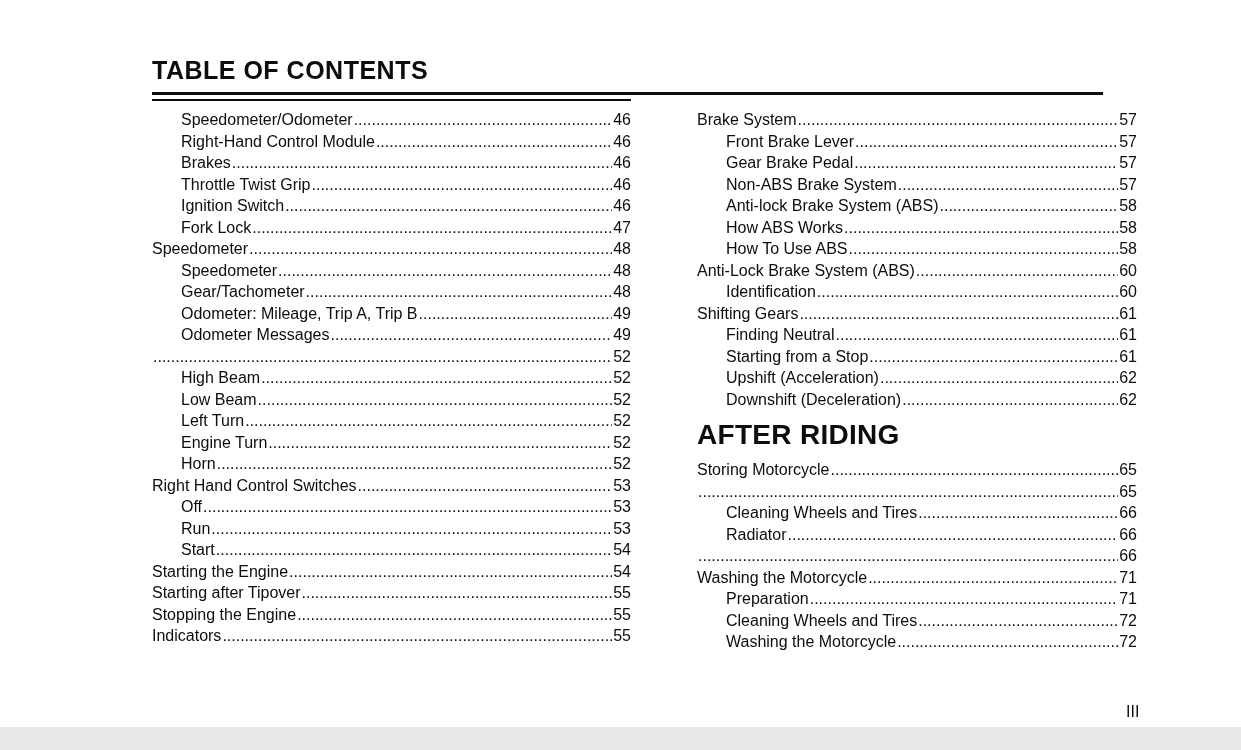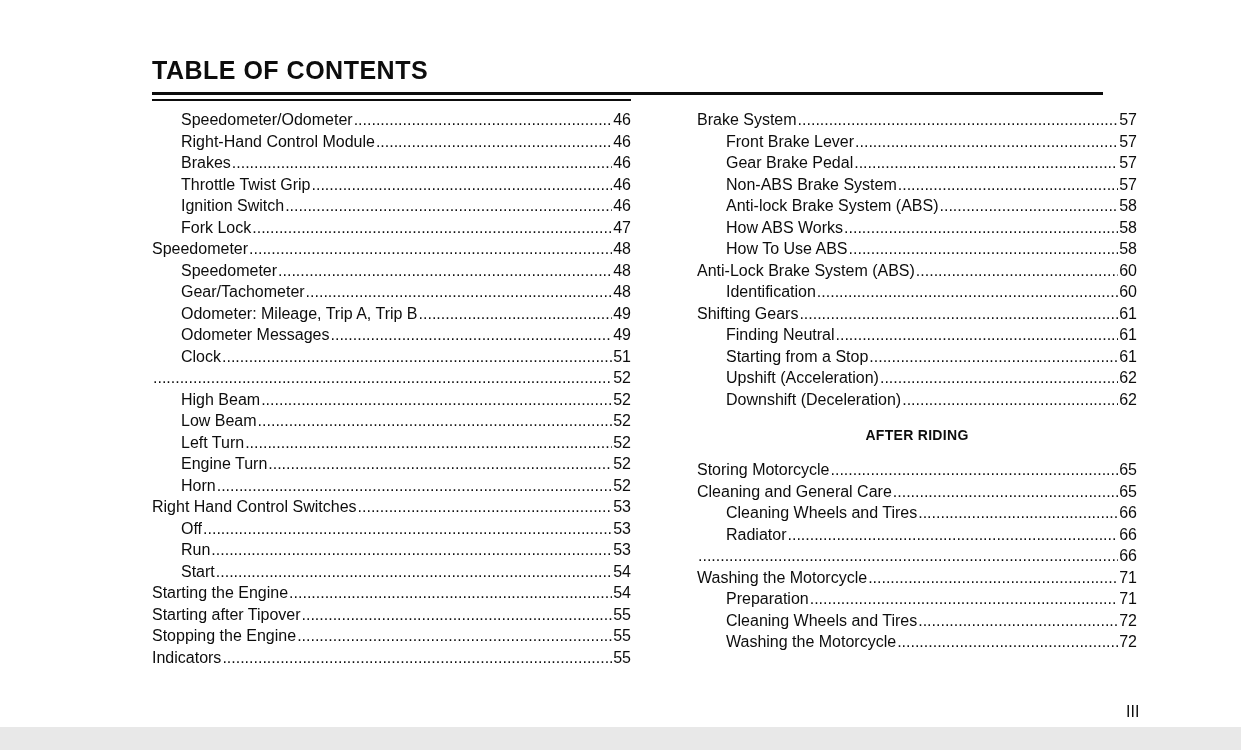--- a/index.html
+++ b/index.html
@@ -160,11 +160,6 @@
         <span class="toc-dots"></span>
         <span class="toc-page">49</span>
       </div>
-      <div class="toc-entry indent-1">
-        <span class="toc-label">Clock</span>
-        <span class="toc-dots"></span>
-        <span class="toc-page">51</span>
-      </div>
       <div class="toc-entry indent-0">
         <span class="toc-dots"></span>
         <span class="toc-page">52</span>

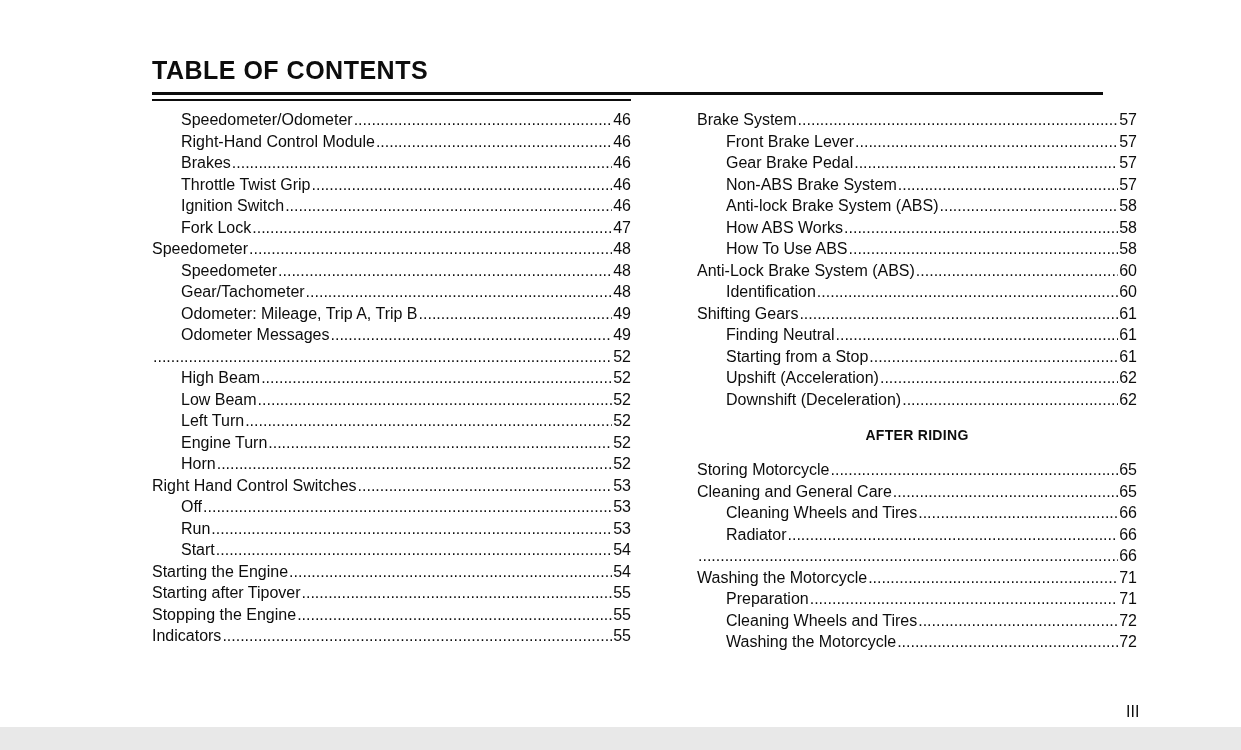--- a/index.html
+++ b/index.html
@@ -76,13 +76,12 @@
   .toc-page { white-space: nowrap; }
 
   .section-heading {
-    font-size: 14px;
+    font-size: 28px;
     font-weight: bold;
     letter-spacing: 0.3px;
     margin-top: 13px;
     margin-bottom: 12px;
     line-height: 24px;
-    text-align: center;
   }
 
   .folio {

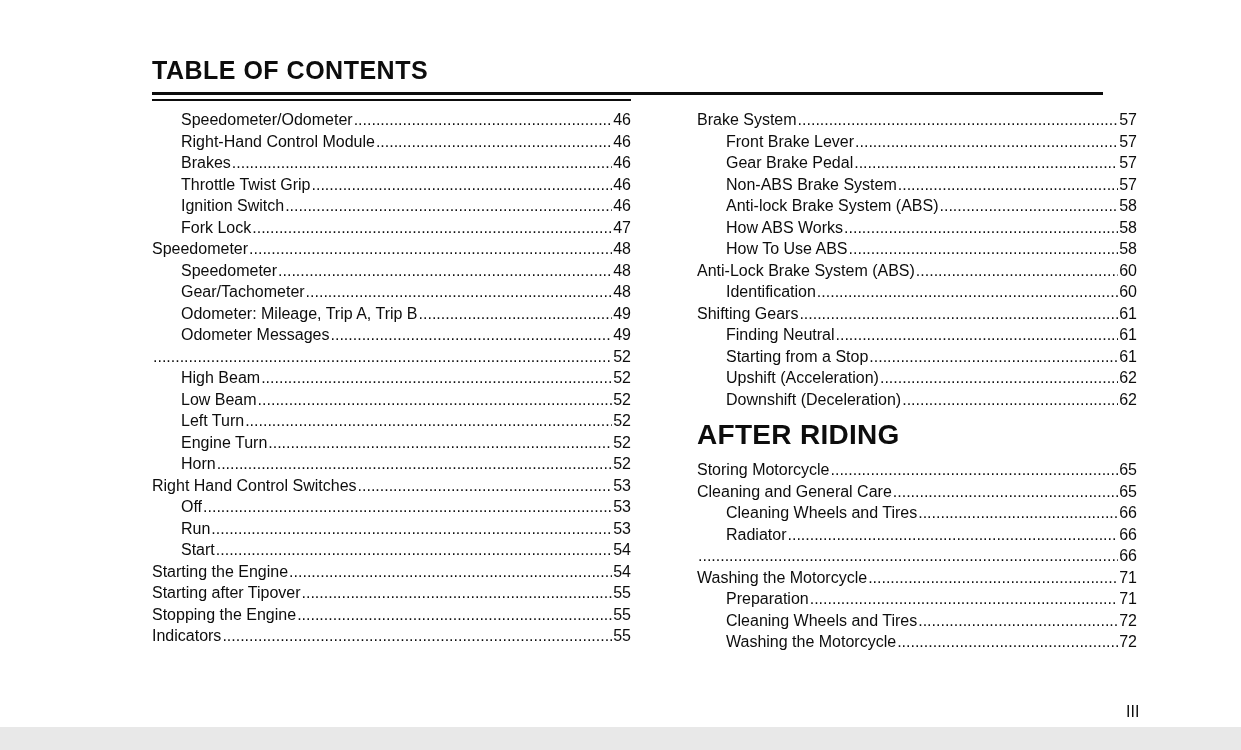--- a/index.html
+++ b/index.html
@@ -308,7 +308,6 @@
         <span class="toc-page">65</span>
       </div>
       <div class="toc-entry indent-0">
-        <span class="toc-label">Cleaning and General Care</span>
         <span class="toc-dots"></span>
         <span class="toc-page">65</span>
       </div>

